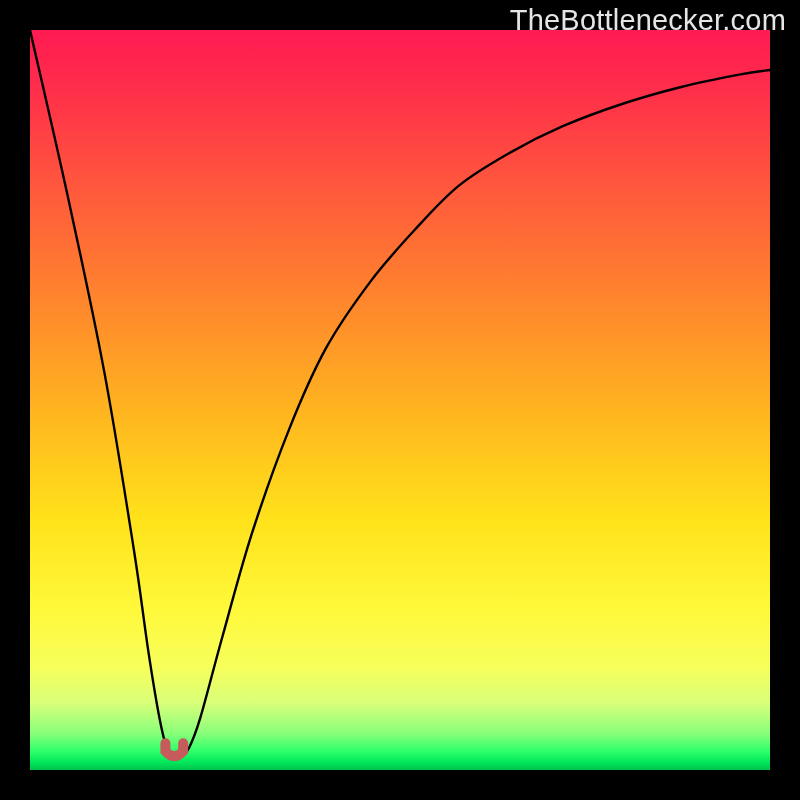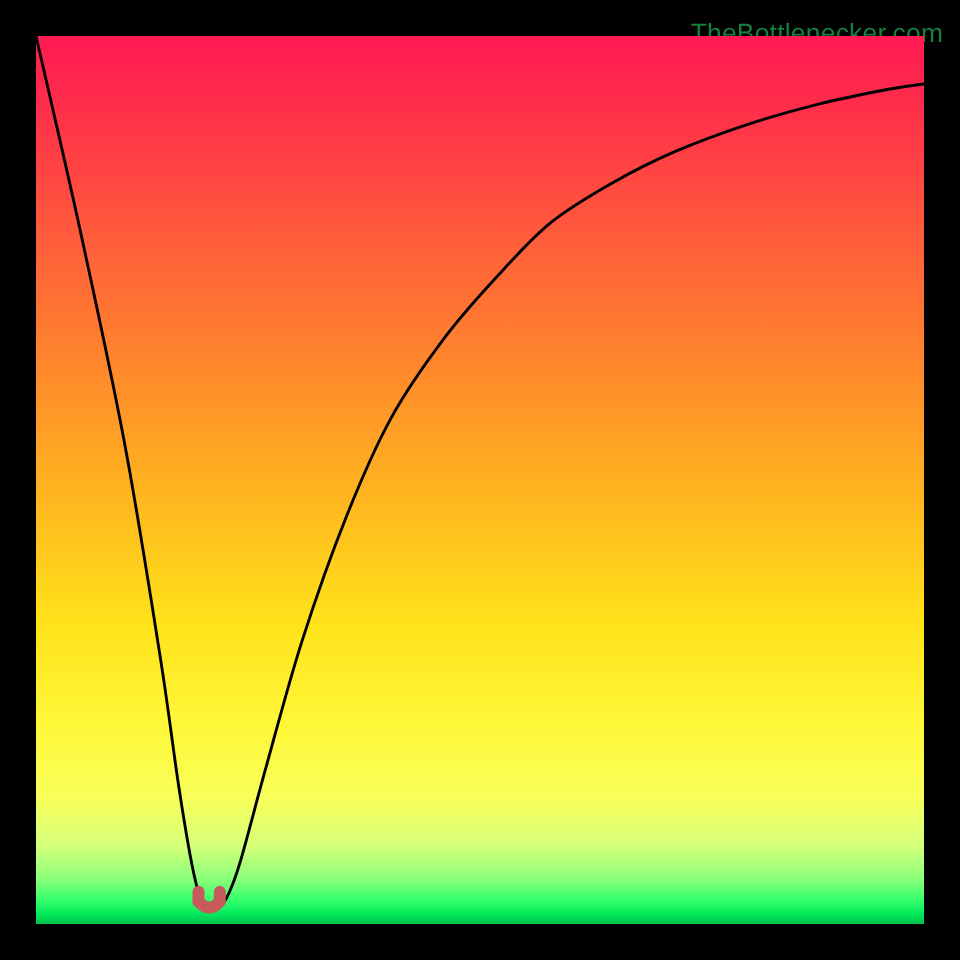--- a/index.html
+++ b/index.html
@@ -51,10 +51,10 @@
   }
   .watermark {
     position: absolute;
-    top: 15px;
+    top: 4px;
     right: 14px;
-    color: #15803d;
-    font-size: 22px;
+    color: #e5e5e5;
+    font-size: 29px;
     font-weight: 500;
     letter-spacing: 0.2px;
     user-select: none;

